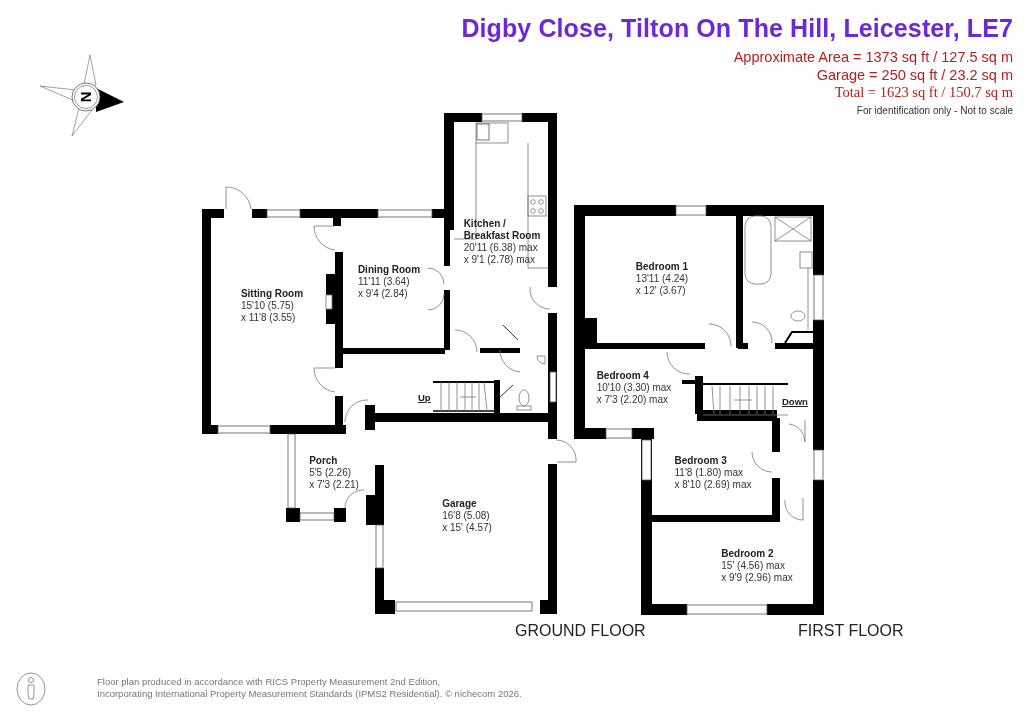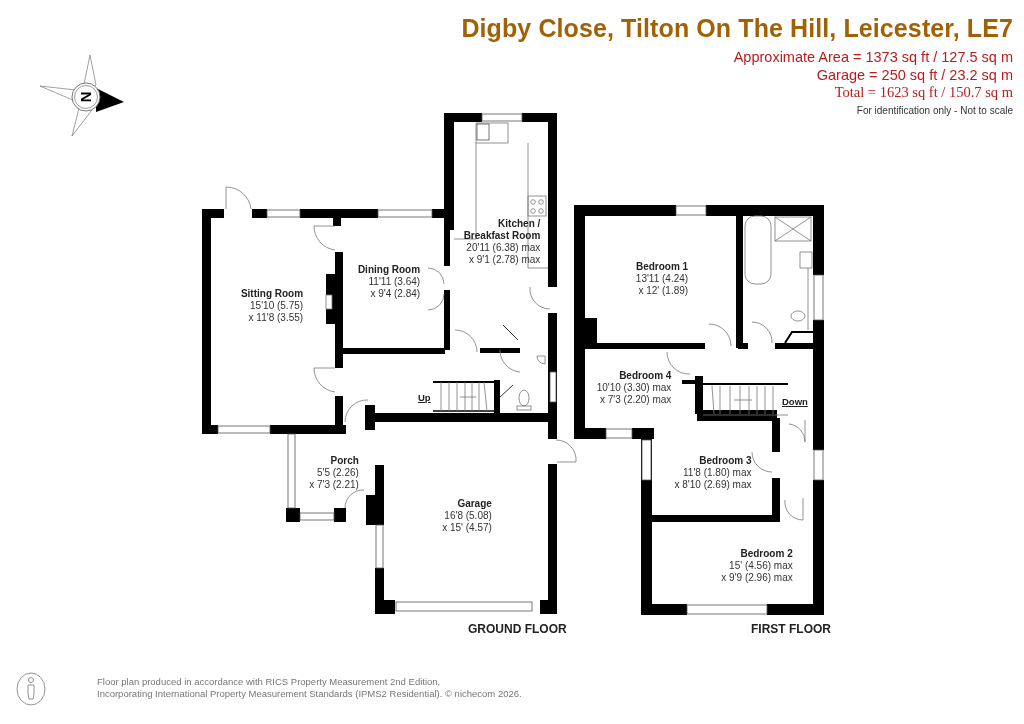--- a/index.html
+++ b/index.html
@@ -4,7 +4,7 @@
 <style>
   html, body { margin:0; padding:0; background:#ffffff; }
   body { width:1024px; height:724px; position:relative; overflow:hidden; font-family:"Liberation Sans", sans-serif; color:#111; }
-  .title { position:absolute; right:11px; top:14px; font-size:25px; font-weight:bold; letter-spacing:0.1px; color:#a16207; white-space:nowrap; }
+  .title { position:absolute; right:11px; top:14px; font-size:25px; font-weight:bold; letter-spacing:0.1px; color:#6d28d9; white-space:nowrap; }
   .area { position:absolute; right:11px; text-align:right; font-size:14.5px; color:#b91c1c; white-space:nowrap; }
   .area.l1 { top:49px; }
   .area.l2 { top:67px; }

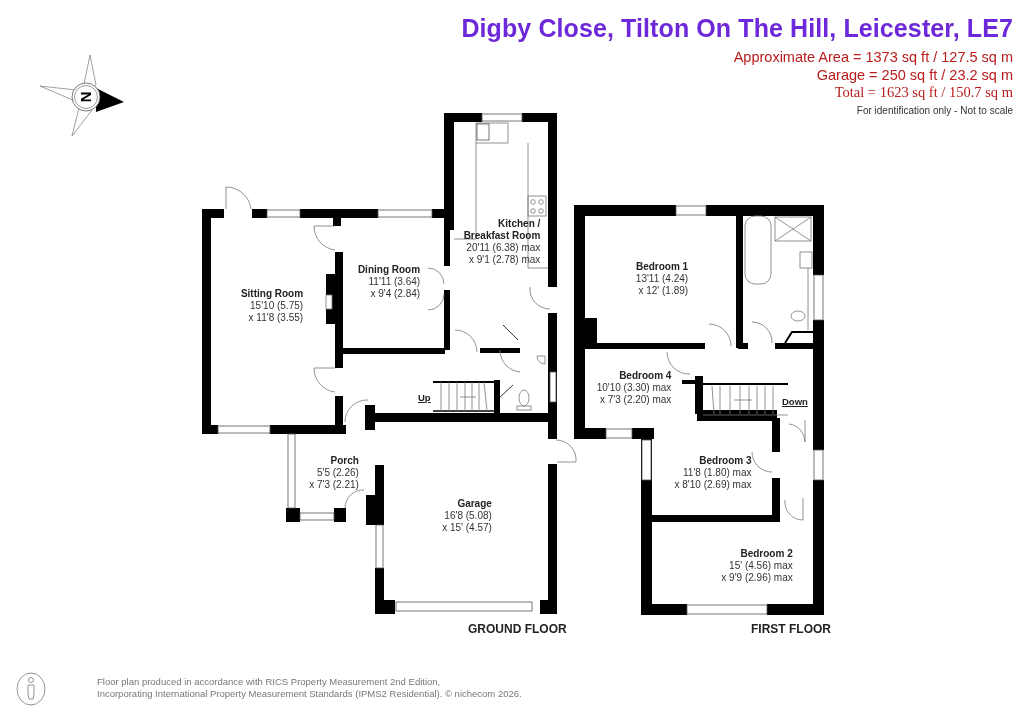--- a/index.html
+++ b/index.html
@@ -11,7 +11,7 @@
   .area.l3 { top:84px;font-family:Liberation Serif, serif; }
   .disclaimer { position:absolute; right:11px; top:105px; font-size:10px; color:#333; }
   svg.plan { position:absolute; left:0; top:0; }
-  .room-label { position:absolute; text-align:right; font-size:10px; line-height:12px; color:#333; white-space:nowrap; transform:translateX(-50%); }
+  .room-label { position:absolute; text-align:left; font-size:10px; line-height:12px; color:#333; white-space:nowrap; transform:translateX(-50%); }
   .room-label .nm { font-weight:bold; color:#222; display:block; }
   .floor-label { position:absolute; font-size:12px; font-weight:bold; color:#222; }
   .stair-label { position:absolute; font-size:9.5px; font-weight:bold; color:#222;text-decoration:underline; }

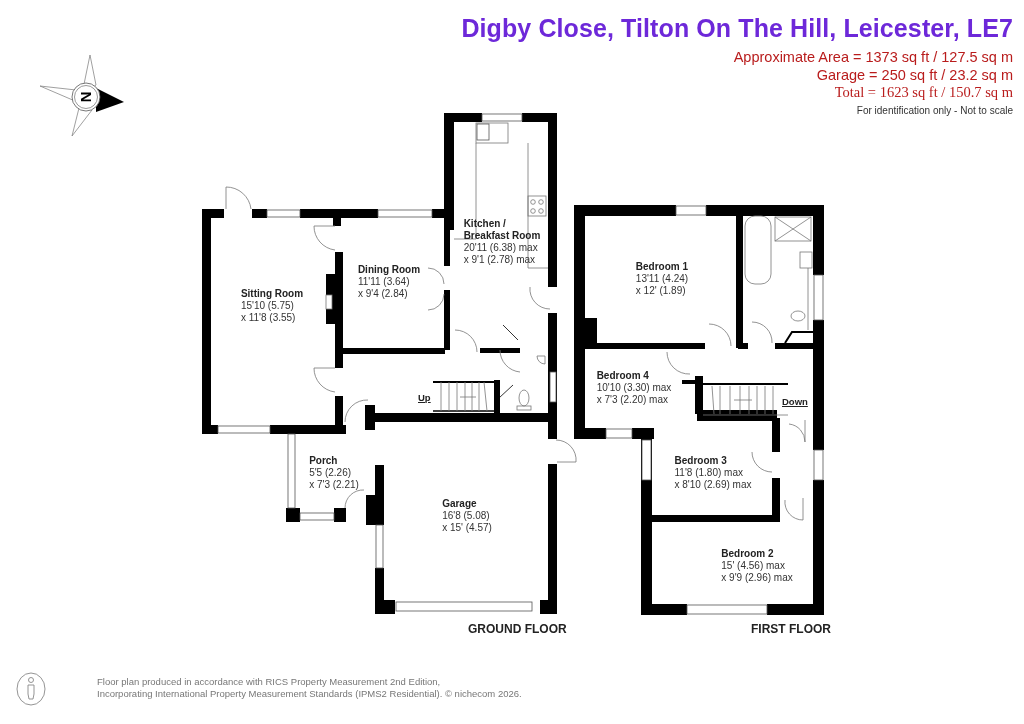--- a/index.html
+++ b/index.html
@@ -245,7 +245,7 @@
 <div class="room-label" style="left:662px; top:261px;">
   <span class="nm">Bedroom 1</span>
   <span>13'11 (4.24)</span><br>
-  <span>x 12' (1.89)</span>
+  <span>x 12' (3.67)</span>
 </div>
 <div class="room-label" style="left:634px; top:370px;">
   <span class="nm">Bedroom 4</span>

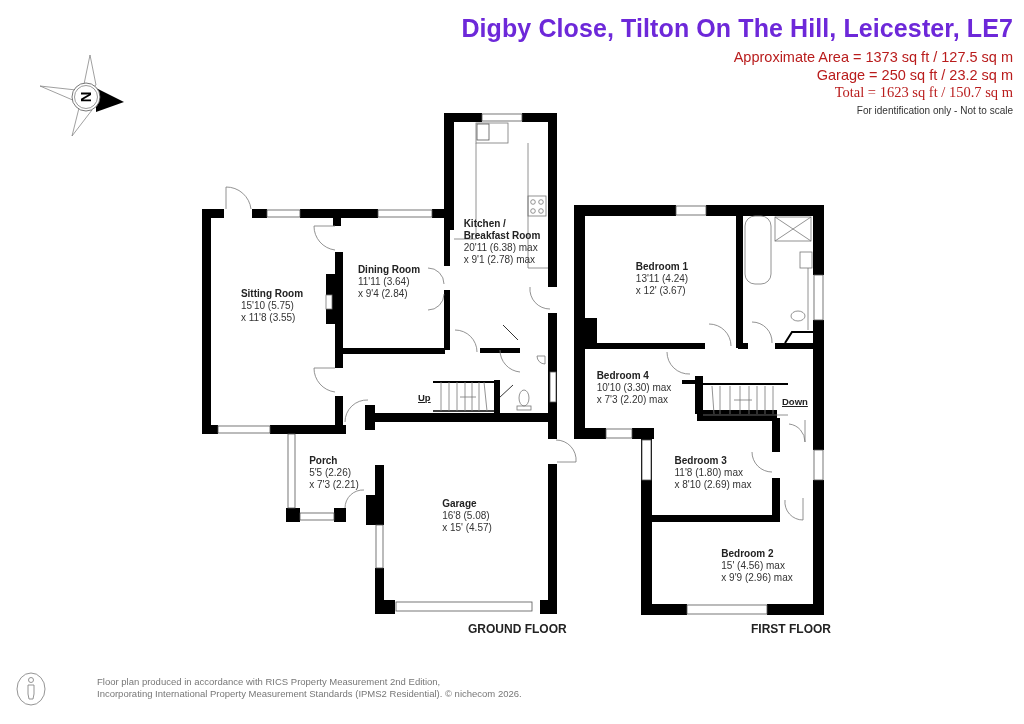--- a/index.html
+++ b/index.html
@@ -13,7 +13,7 @@
   svg.plan { position:absolute; left:0; top:0; }
   .room-label { position:absolute; text-align:left; font-size:10px; line-height:12px; color:#333; white-space:nowrap; transform:translateX(-50%); }
   .room-label .nm { font-weight:bold; color:#222; display:block; }
-  .floor-label { position:absolute; font-size:12px; font-weight:bold; color:#222; }
+  .floor-label { position:absolute; font-size:16px; font-weight:normal; color:#222;margin-left:47px; }
   .stair-label { position:absolute; font-size:9.5px; font-weight:bold; color:#222;text-decoration:underline; }
   .footer { position:absolute; left:49px; top:676px; font-size:9.5px; line-height:11.5px; color:#777; }
   .footer .row { white-space:nowrap;padding-left:48px; }

